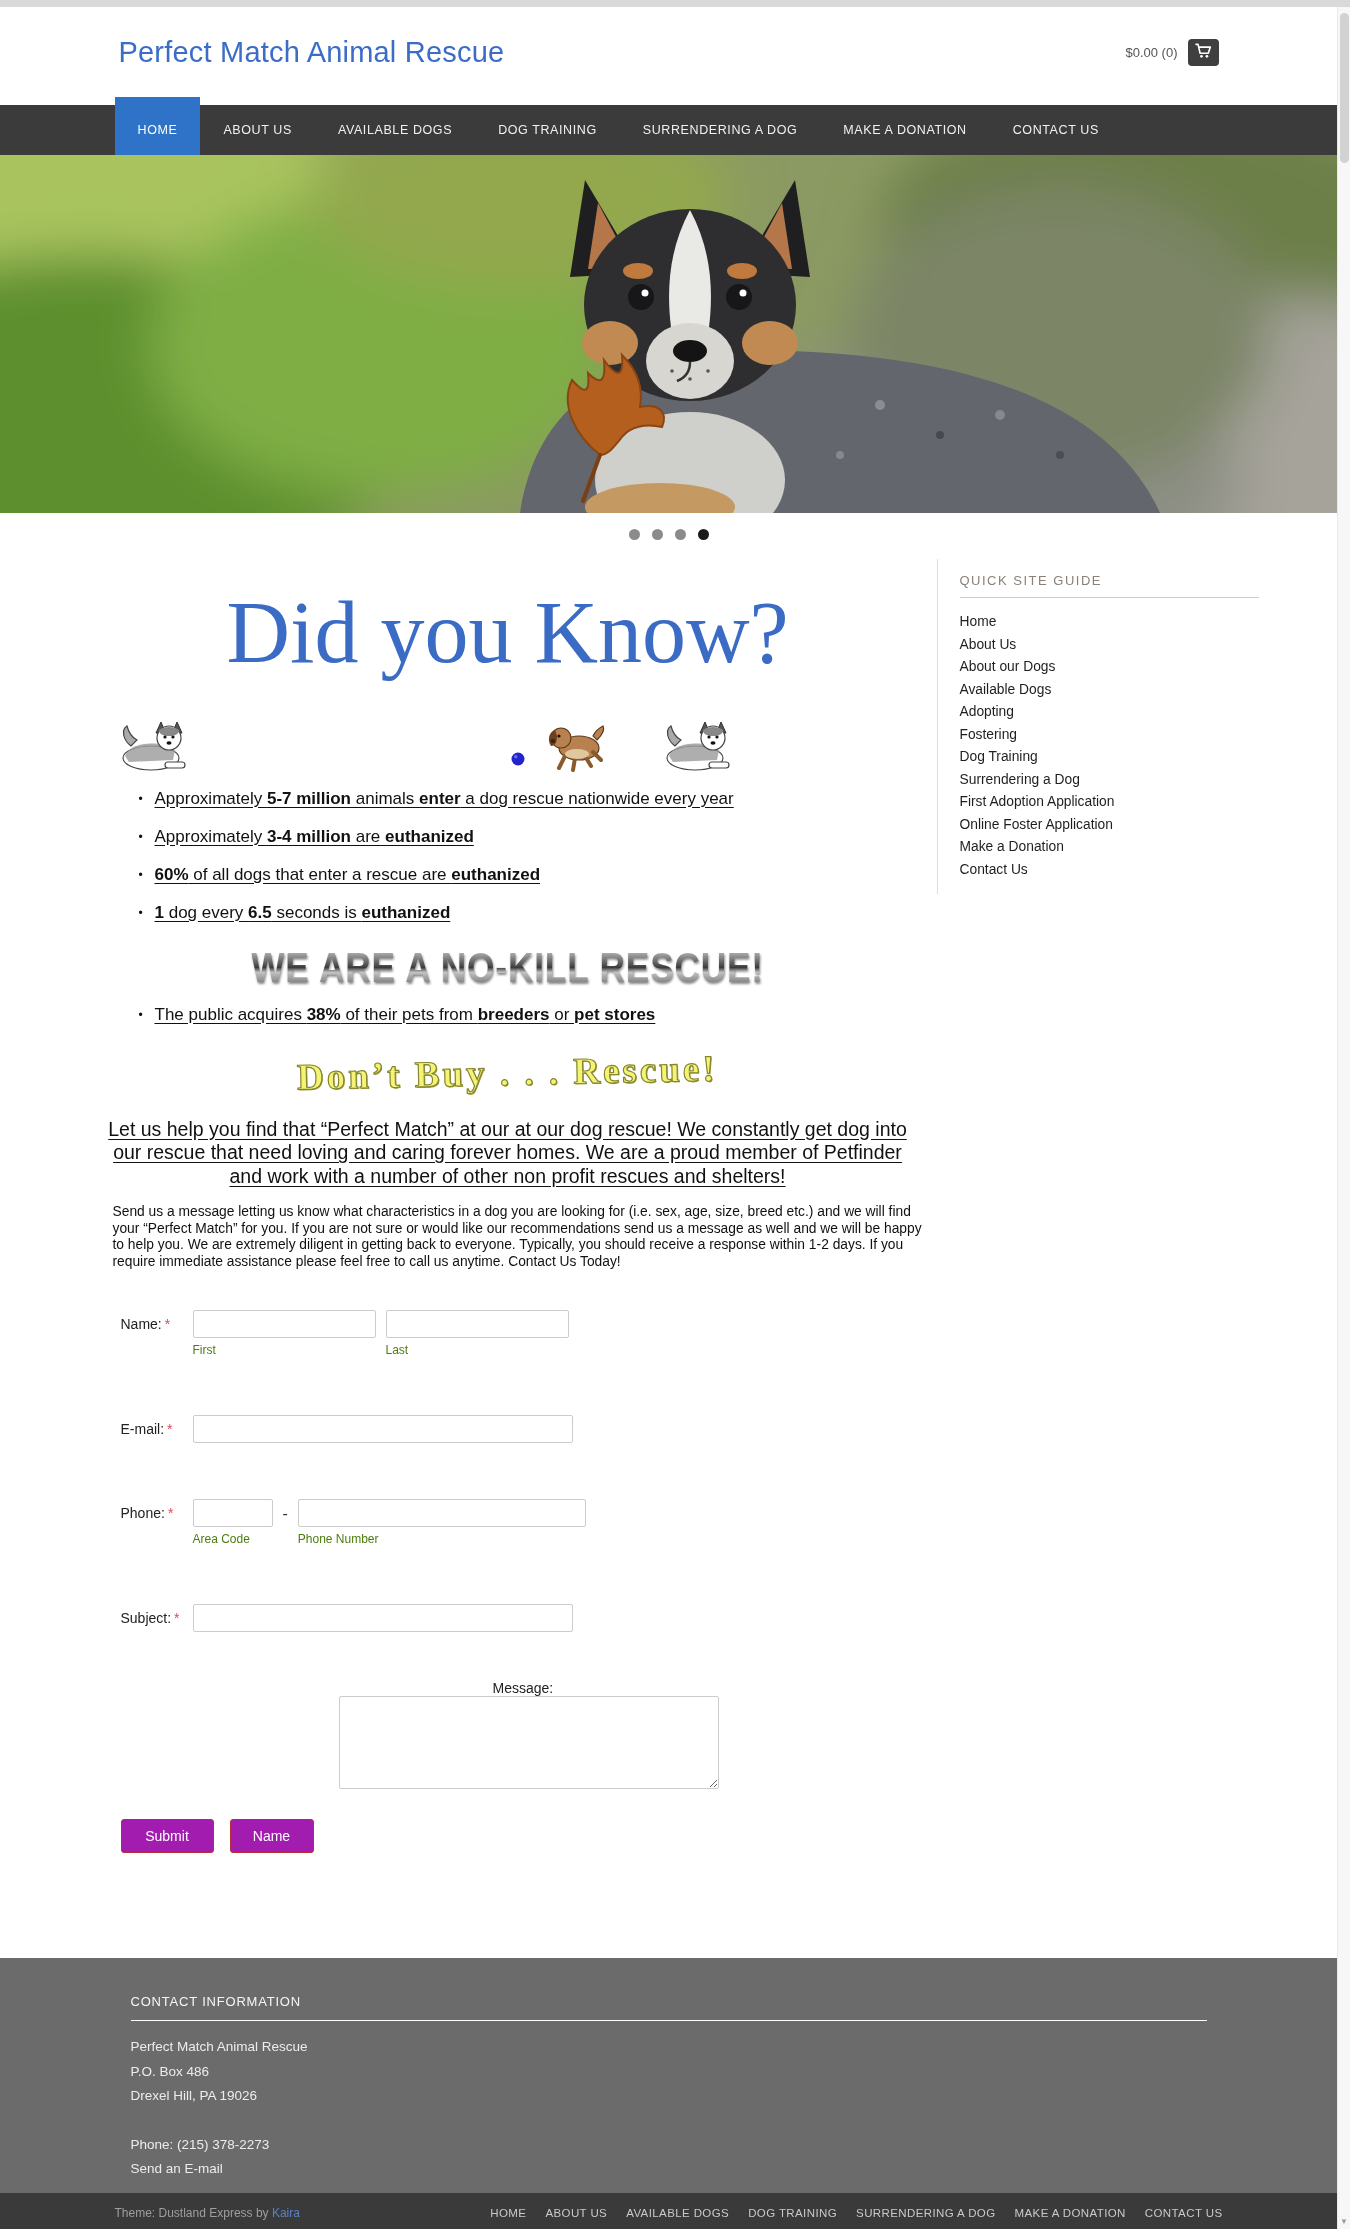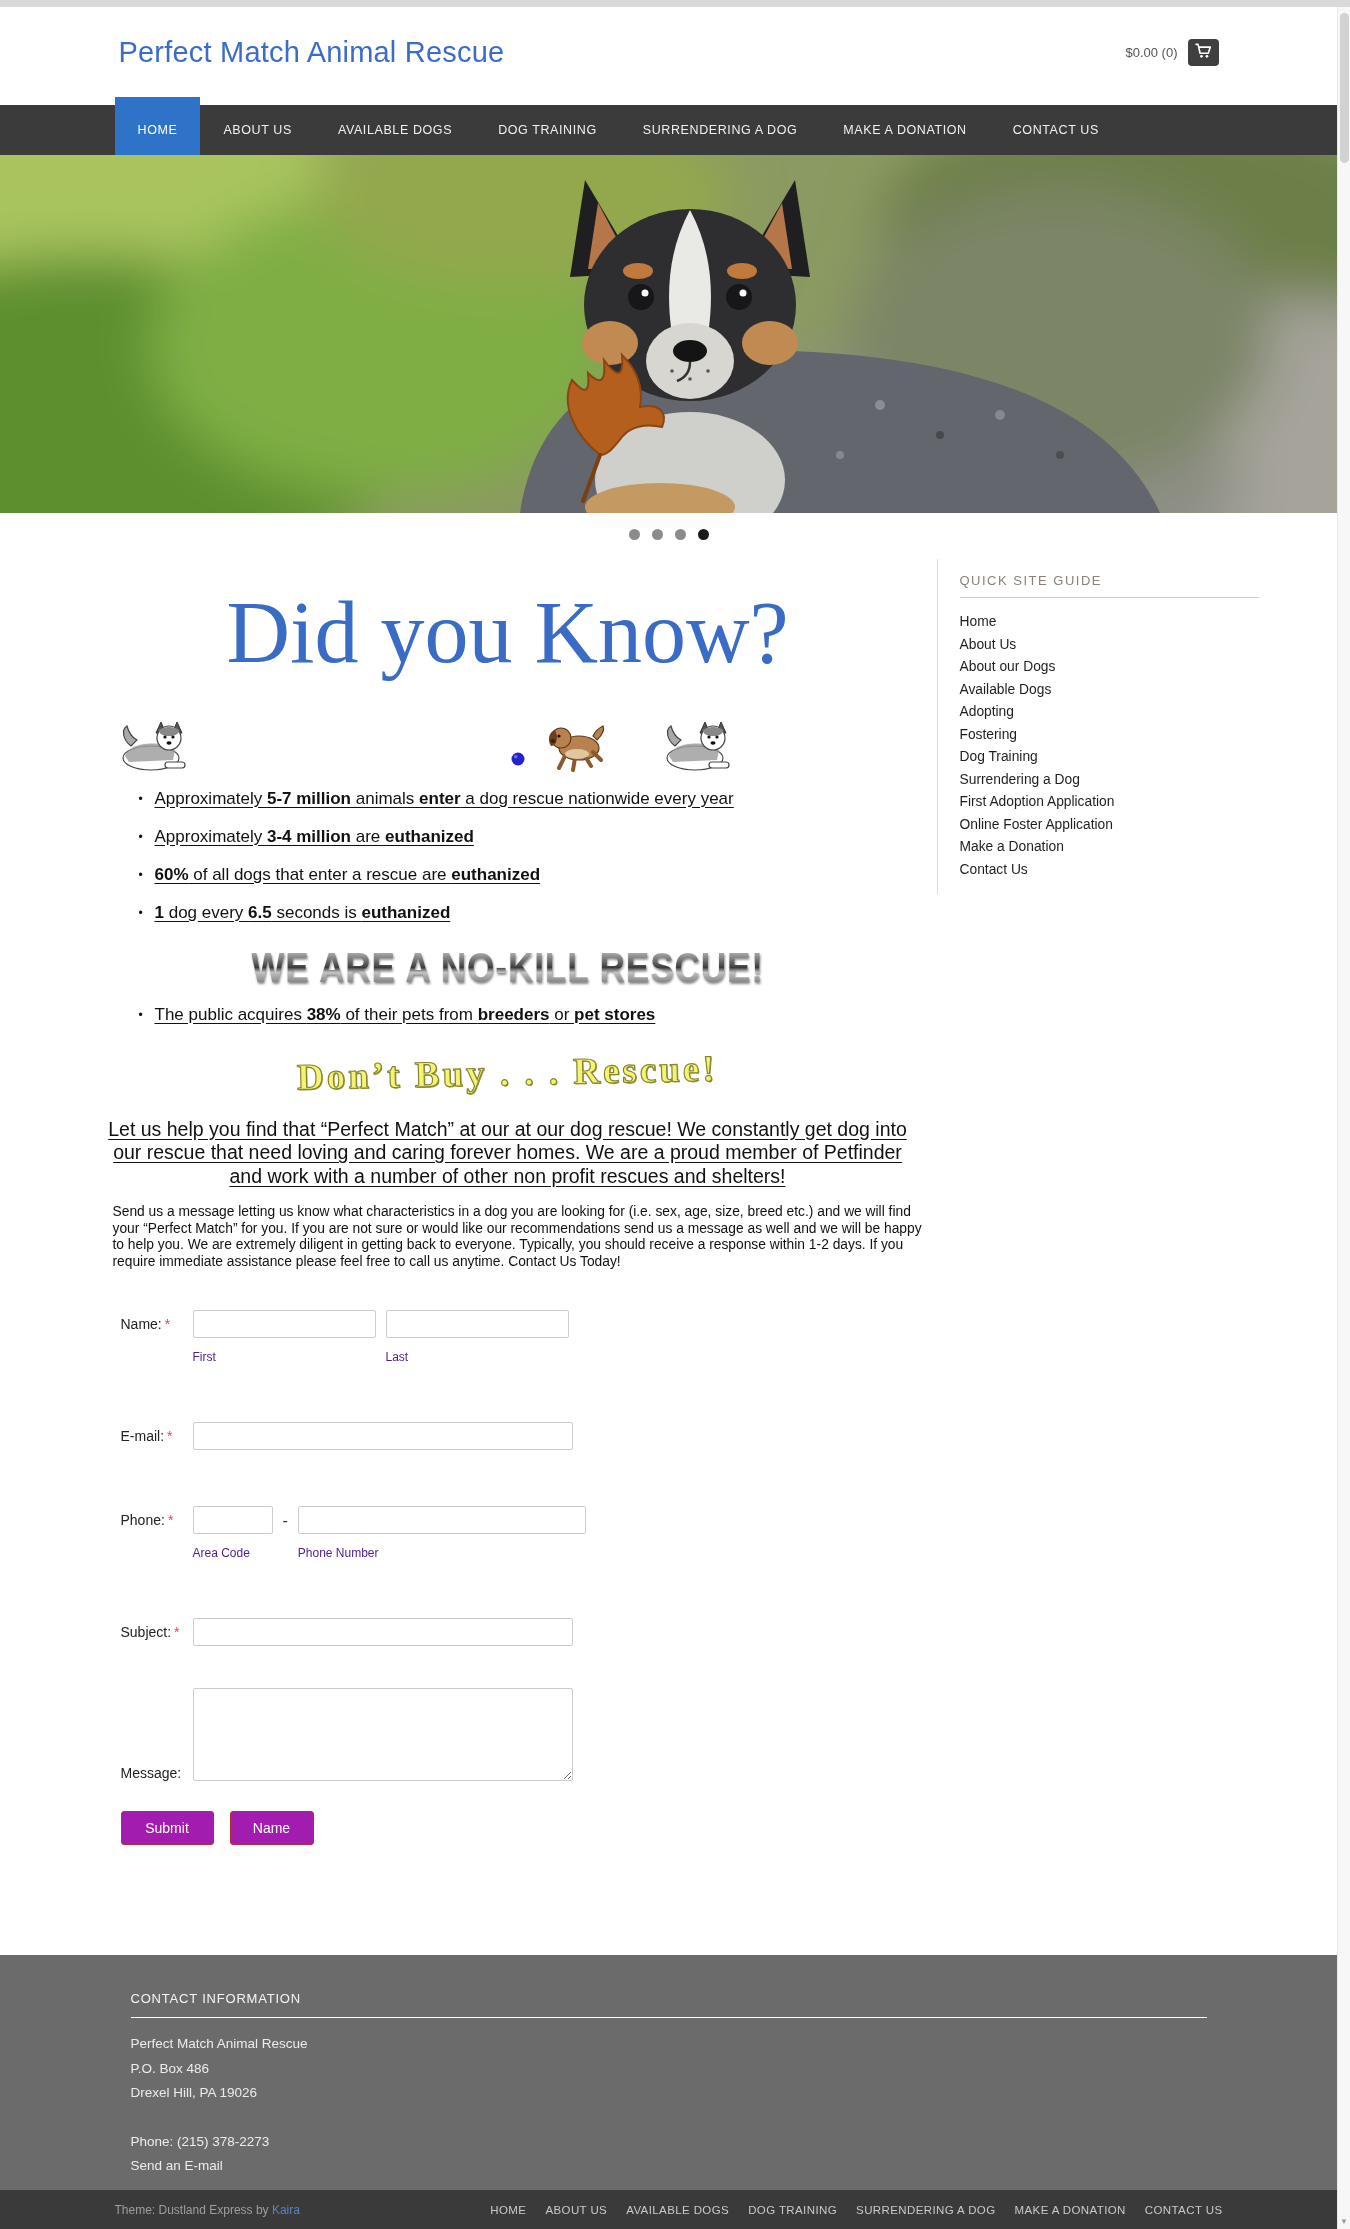--- a/index.html
+++ b/index.html
@@ -84,7 +84,7 @@
   .req { color:#e0465a; margin-left:3px; }
   .fgroup { display:flex; gap:10px; }
   .fcol { display:flex; flex-direction:column; }
-  .sublabel { font-size:12px; color:#4c1d95; margin-top:12px; }
+  .sublabel { font-size:12px; color:#4d7c0f; margin-top:5px; }
   input[type="text"], textarea { border:1px solid #ccc; border-radius:2px; background:#fff;
       font-family:"Liberation Sans", sans-serif; font-size:14px; padding:4px 6px; outline:none; }
   .inp-name { width:183px; height:28px; }

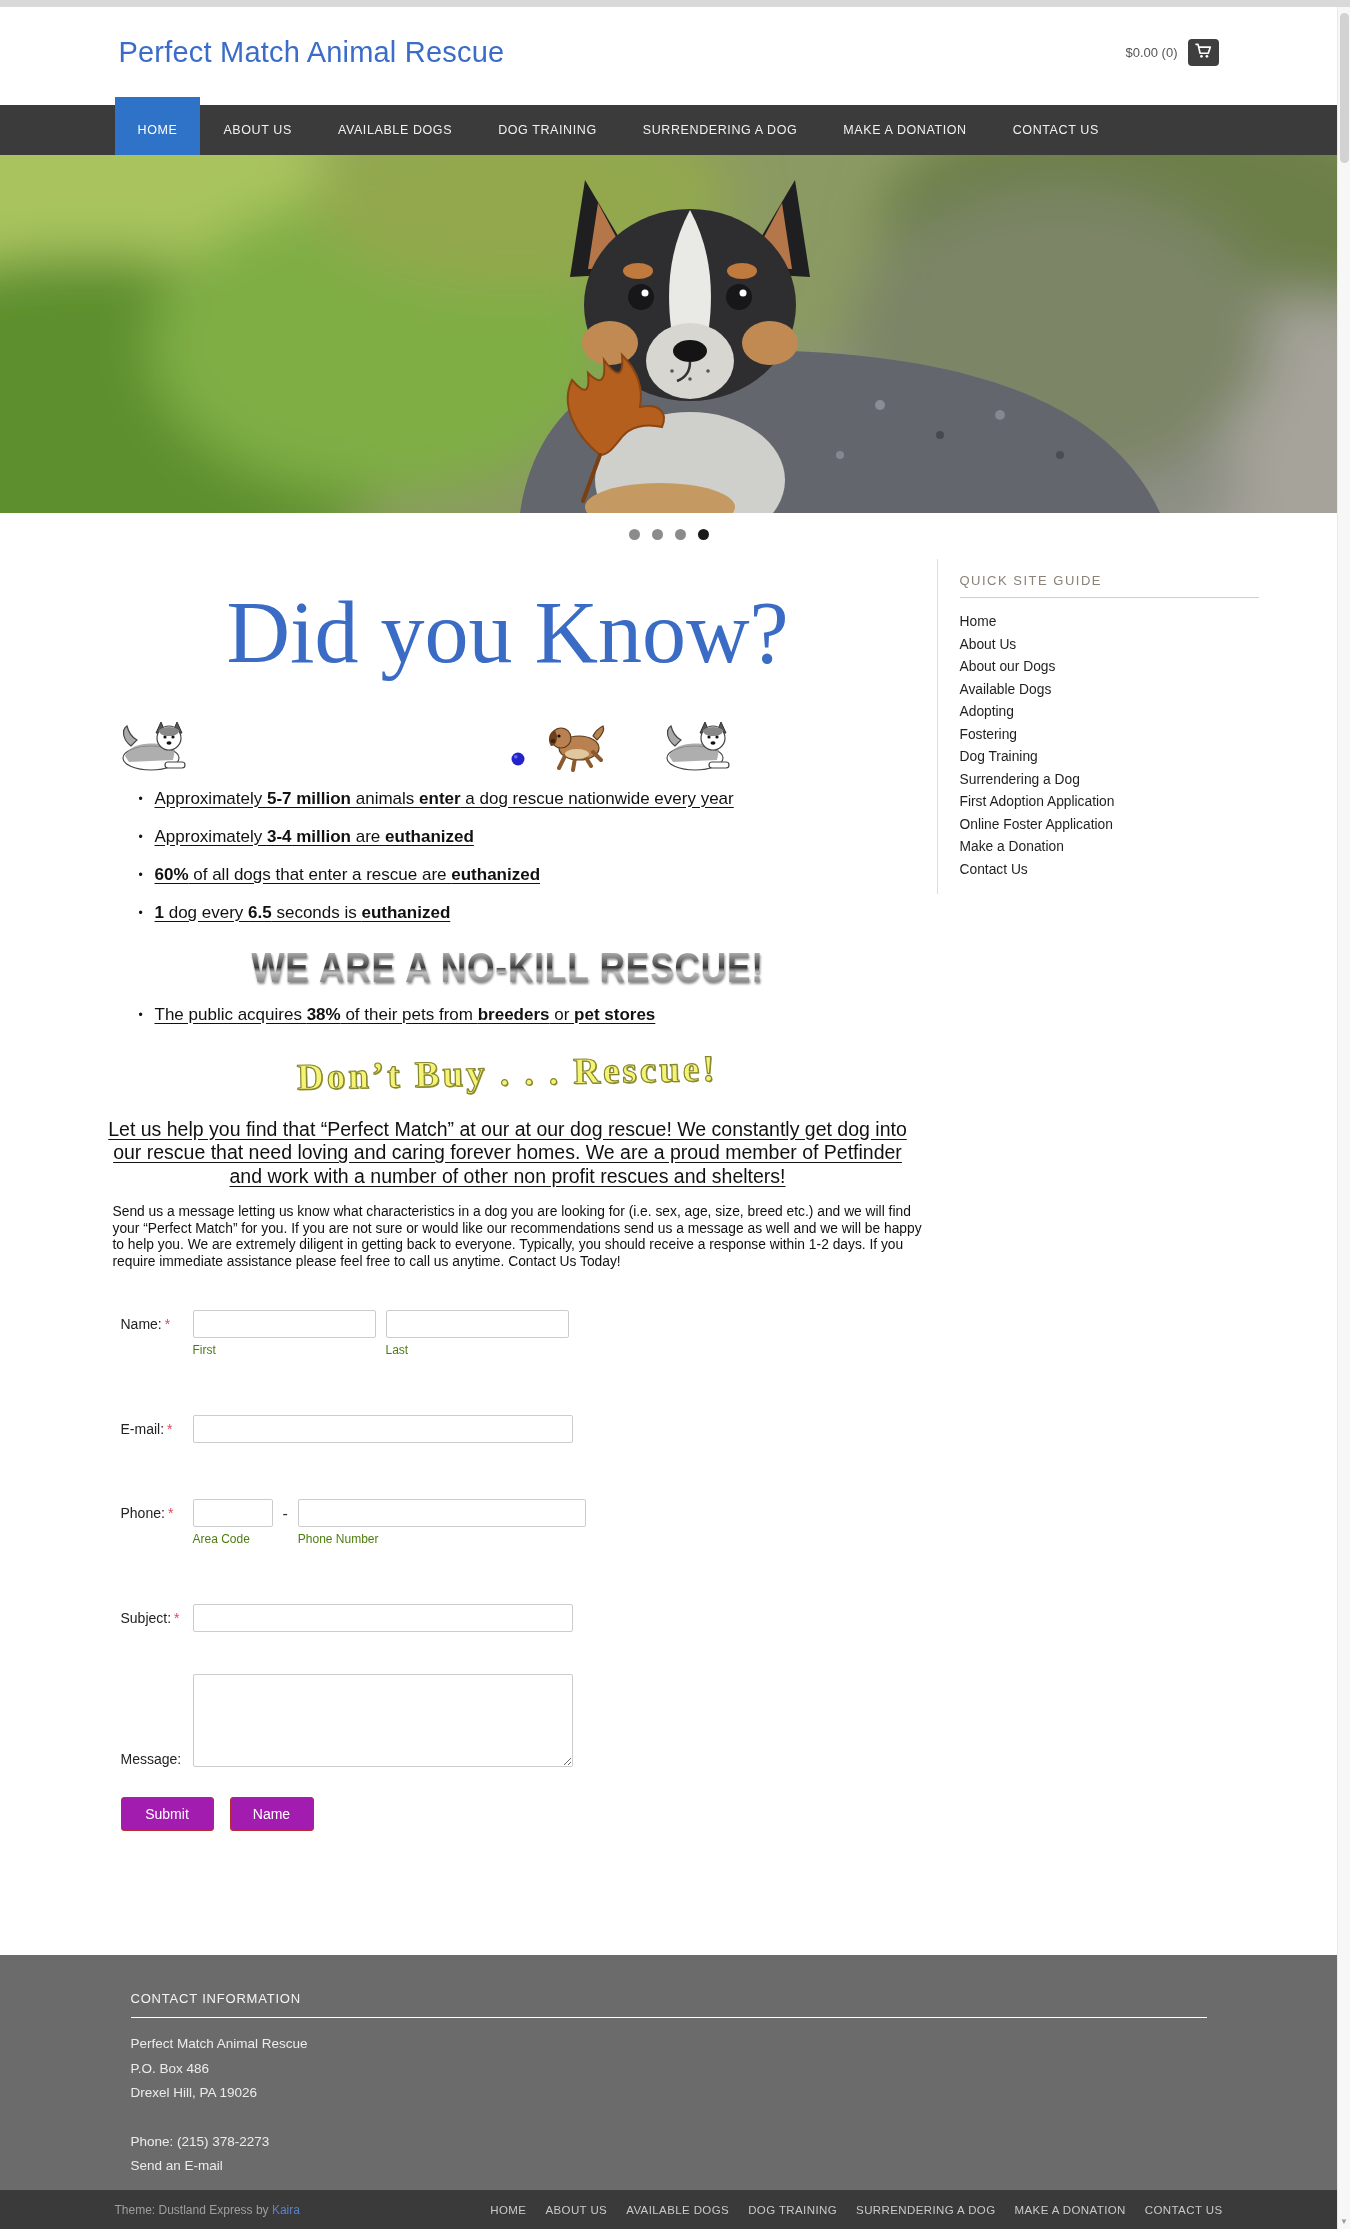--- a/index.html
+++ b/index.html
@@ -79,7 +79,7 @@
   .form-row { display:flex; margin-bottom:58px; }
   .form-row.tight { margin-bottom:56px; }
   .form-row.subject-row { margin-bottom:42px; }
-  .form-row.message-row { margin-bottom:30px; align-items:flex-end; }
+  .form-row.message-row { margin-bottom:30px; align-items:center;flex-direction:column; }
   .flabel { width:72px; padding-top:6px; font-size:14px; color:#222; flex:none; }
   .req { color:#e0465a; margin-left:3px; }
   .fgroup { display:flex; gap:10px; }

